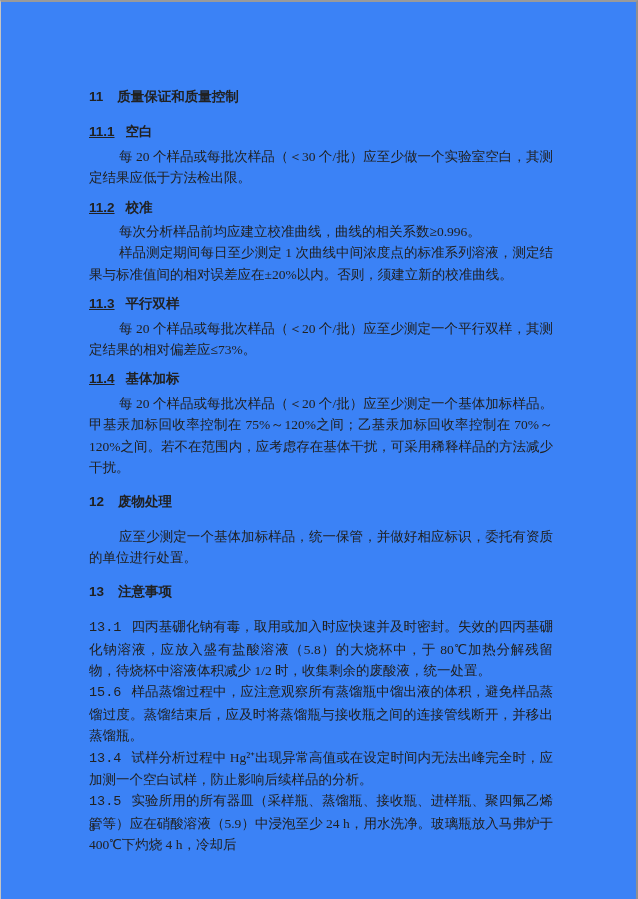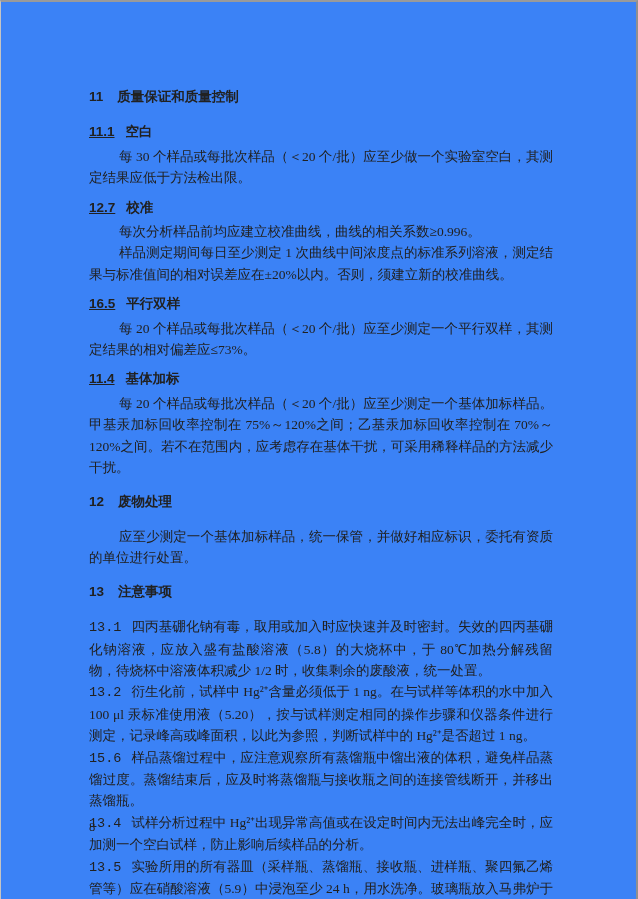--- a/index.html
+++ b/index.html
@@ -76,7 +76,7 @@
     <p class="h2">
       <span class="num">11.1</span><span>空白</span>
     </p>
-    <p class="para">每 30 个样品或每批次样品（＜20 个/批）应至少做一个实验室空白，其测定结果应低于方法检出限。</p>
+    <p class="para">每 20 个样品或每批次样品（＜30 个/批）应至少做一个实验室空白，其测定结果应低于方法检出限。</p>
 
     <p class="h2">
       <span class="num">12.7</span><span>校准</span>

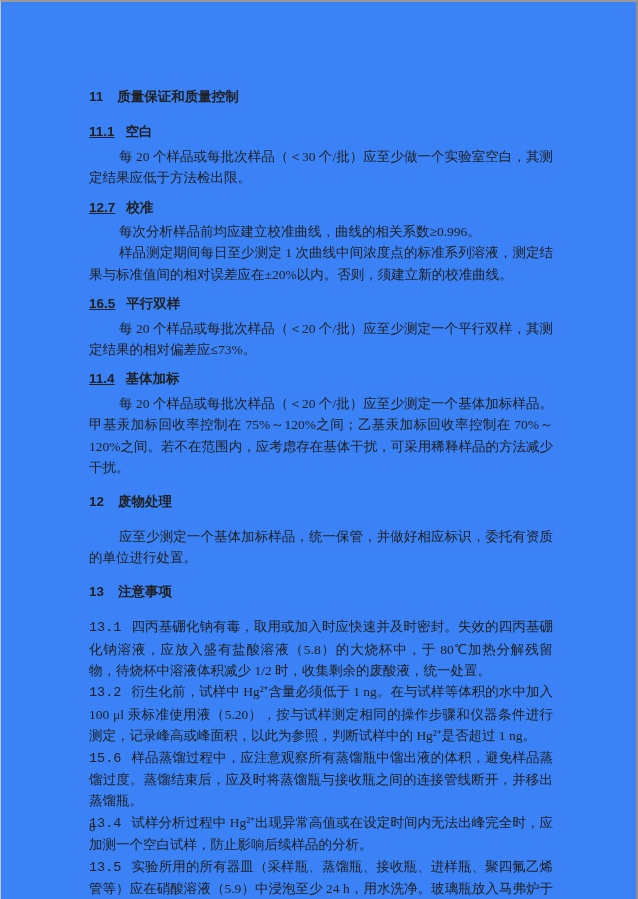--- a/index.html
+++ b/index.html
@@ -79,7 +79,7 @@
     <p class="para">每 20 个样品或每批次样品（＜30 个/批）应至少做一个实验室空白，其测定结果应低于方法检出限。</p>
 
     <p class="h2">
-      <span class="num">12.7</span><span>校准</span>
+      <span class="num">11.2</span><span>校准</span>
     </p>
     <p class="para">每次分析样品前均应建立校准曲线，曲线的相关系数≥0.996。</p>
     <p class="para">样品测定期间每日至少测定 1 次曲线中间浓度点的标准系列溶液，测定结果与标准值间的相对误差应在±20%以内。否则，须建立新的校准曲线。</p>

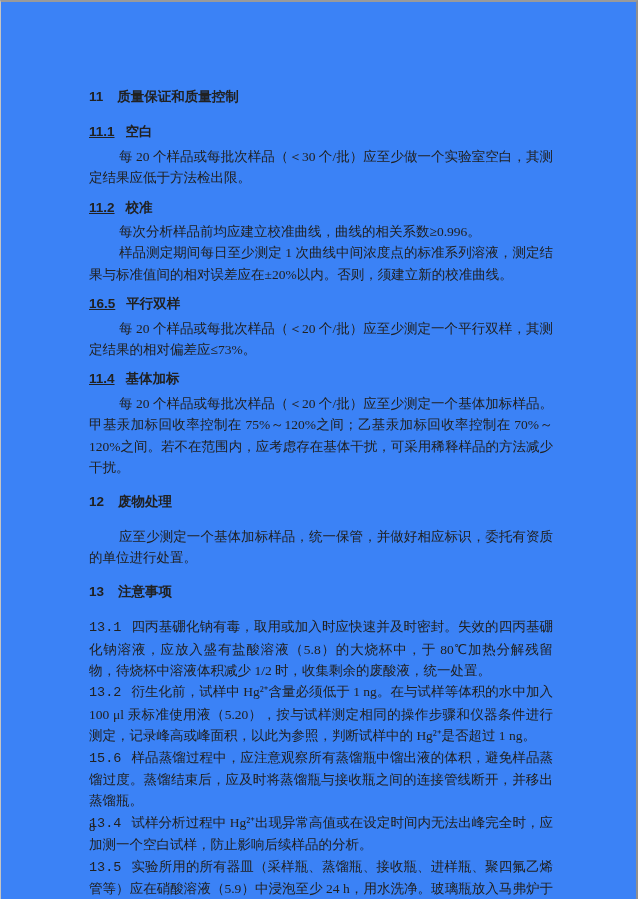--- a/index.html
+++ b/index.html
@@ -85,7 +85,7 @@
     <p class="para">样品测定期间每日至少测定 1 次曲线中间浓度点的标准系列溶液，测定结果与标准值间的相对误差应在±20%以内。否则，须建立新的校准曲线。</p>
 
     <p class="h2">
-      <span class="num">16.5</span><span>平行双样</span>
+      <span class="num">11.3</span><span>平行双样</span>
     </p>
     <p class="para">每 20 个样品或每批次样品（＜20 个/批）应至少测定一个平行双样，其测定结果的相对偏差应≤73%。</p>
 

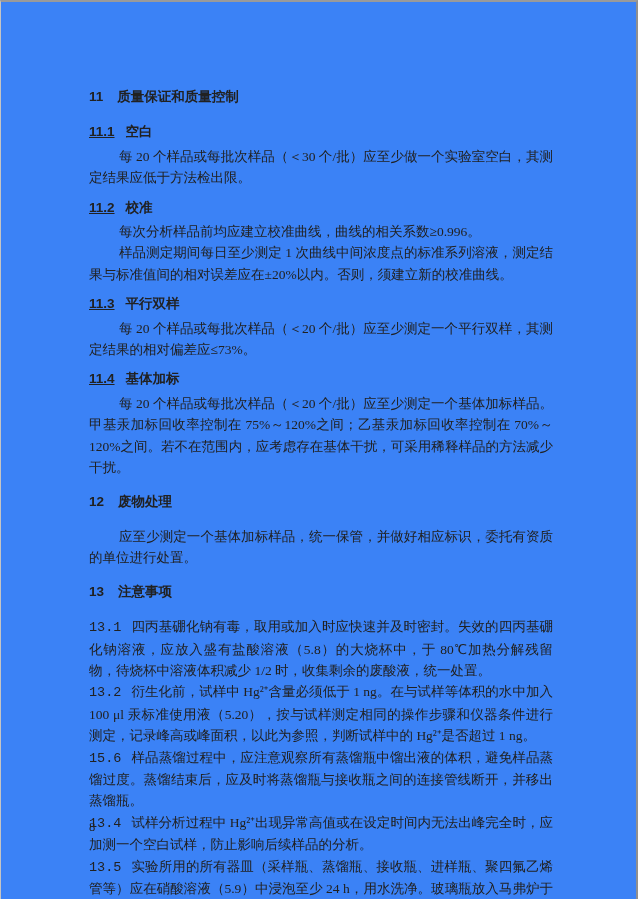--- a/index.html
+++ b/index.html
@@ -107,9 +107,6 @@
       <span class="num">13.1</span><span>四丙基硼化钠有毒，取用或加入时应快速并及时密封。失效的四丙基硼化钠溶液，应放入盛有盐酸溶液（5.8）的大烧杯中，于 80℃加热分解残留物，待烧杯中溶液体积减少 1/2 时，收集剩余的废酸液，统一处置。</span>
     </p>
     <p class="item">
-      <span class="num">13.2</span><span>衍生化前，试样中 Hg²⁺含量必须低于 1 ng。在与试样等体积的水中加入 100 μl 汞标准使用液（5.20），按与试样测定相同的操作步骤和仪器条件进行测定，记录峰高或峰面积，以此为参照，判断试样中的 Hg²⁺是否超过 1 ng。</span>
-    </p>
-    <p class="item">
       <span class="num">15.6</span><span>样品蒸馏过程中，应注意观察所有蒸馏瓶中馏出液的体积，避免样品蒸馏过度。蒸馏结束后，应及时将蒸馏瓶与接收瓶之间的连接管线断开，并移出蒸馏瓶。</span>
     </p>
     <p class="item">

